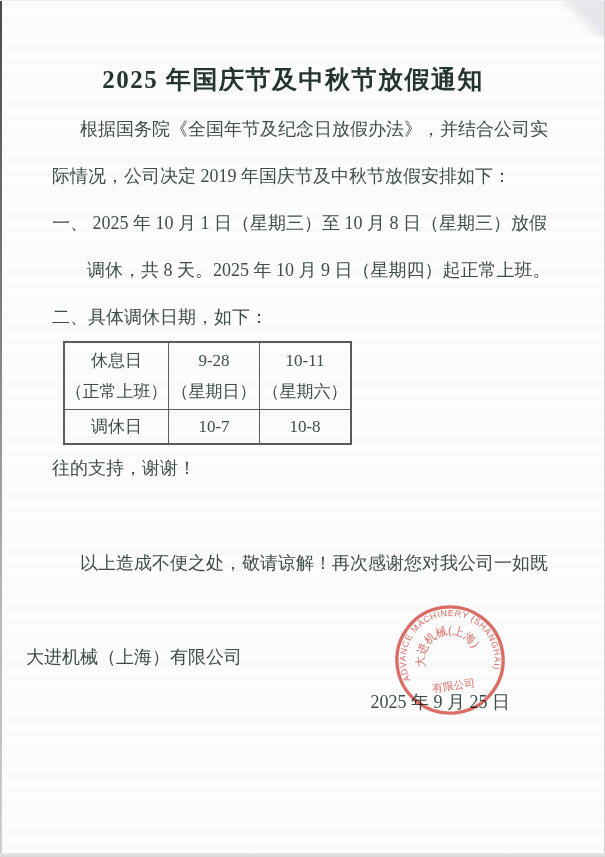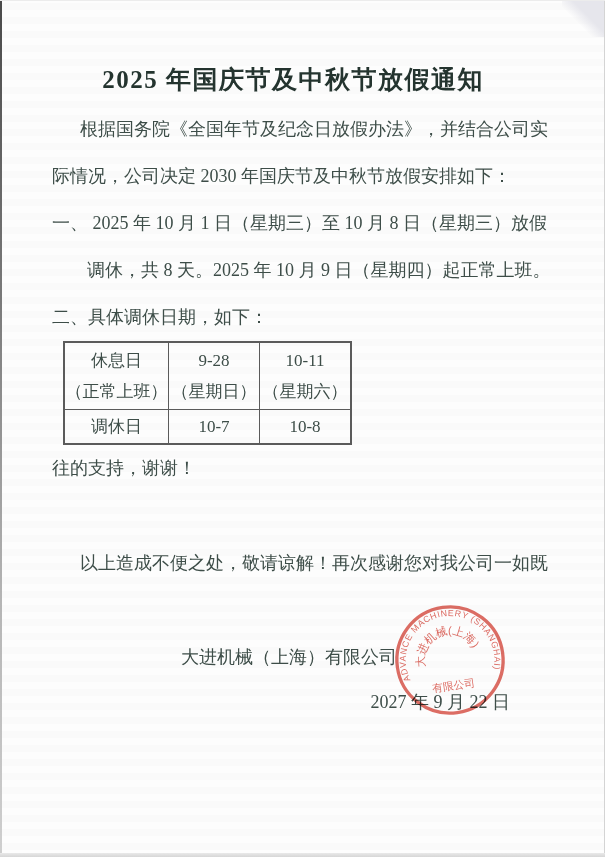--- a/index.html
+++ b/index.html
@@ -94,7 +94,7 @@
     <h1 class="title">2025 年国庆节及中秋节放假通知</h1>
 
     <div class="line first-line indent-first">根据国务院《全国年节及纪念日放假办法》，并结合公司实</div>
-    <div class="line">际情况，公司决定 2030 年国庆节及中秋节放假安排如下：</div>
+    <div class="line">际情况，公司决定 2019 年国庆节及中秋节放假安排如下：</div>
 
     <div class="line">一、 2025 年 10 月 1 日（星期三）至 10 月 8 日（星期三）放假</div>
     <div class="line indent-hang">调休，共 8 天。2025 年 10 月 9 日（星期四）起正常上班。</div>

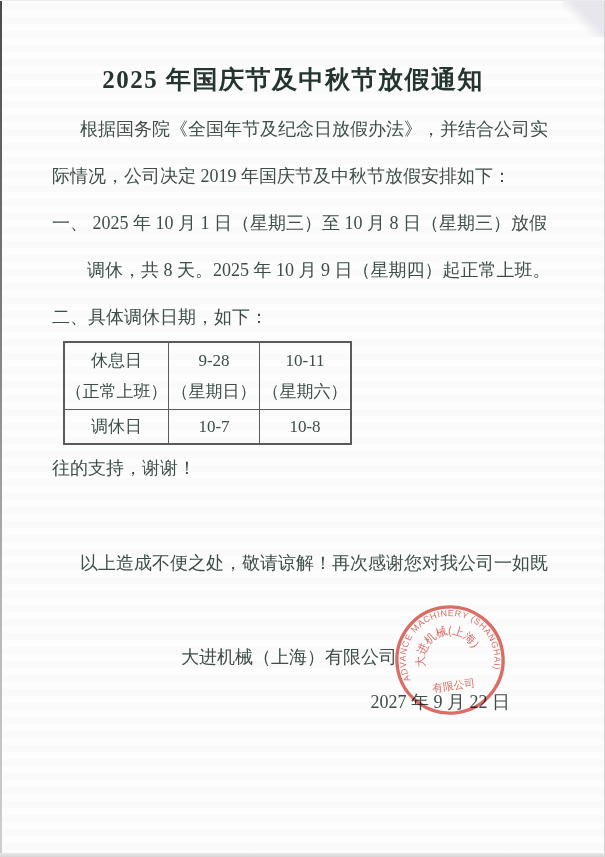--- a/index.html
+++ b/index.html
@@ -61,7 +61,7 @@
   .company-line{
     margin-top:58px;
     font-size:18px;line-height:24px;height:24px;
-    text-align:center;padding-right:8px;white-space:pre;color:#3d4d48;
+    text-align:left;padding-right:8px;white-space:pre;color:#3d4d48;
   }
   .date-line{
     margin-top:21px;

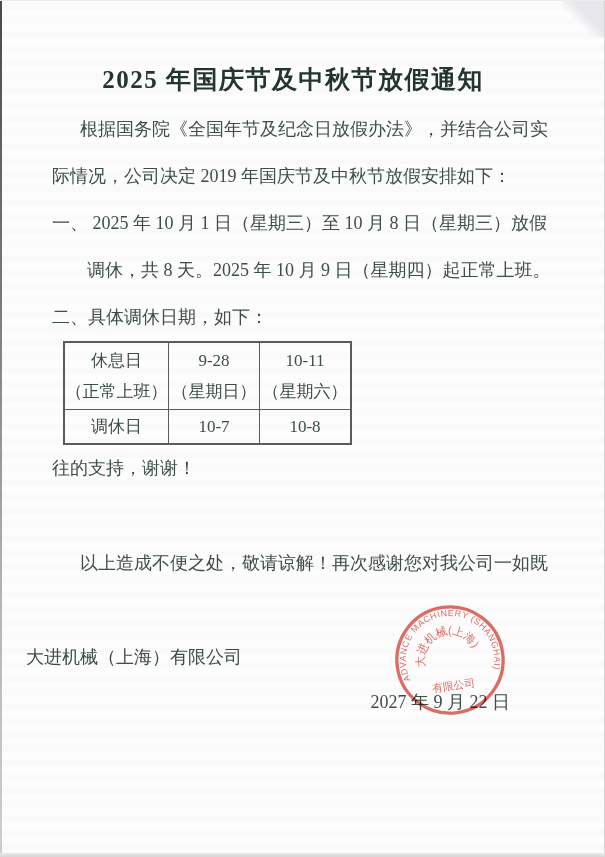--- a/index.html
+++ b/index.html
@@ -129,7 +129,7 @@
     <div class="line closing-gap indent-first">以上造成不便之处，敬请谅解！再次感谢您对我公司一如既</div>
 
     <div class="company-line">大进机械（上海）有限公司</div>
-    <div class="date-line">2027 年 9 月 22 日</div>
+    <div class="date-line">2025 年 9 月 25 日</div>
   </div>
 
   <div class="stamp">

